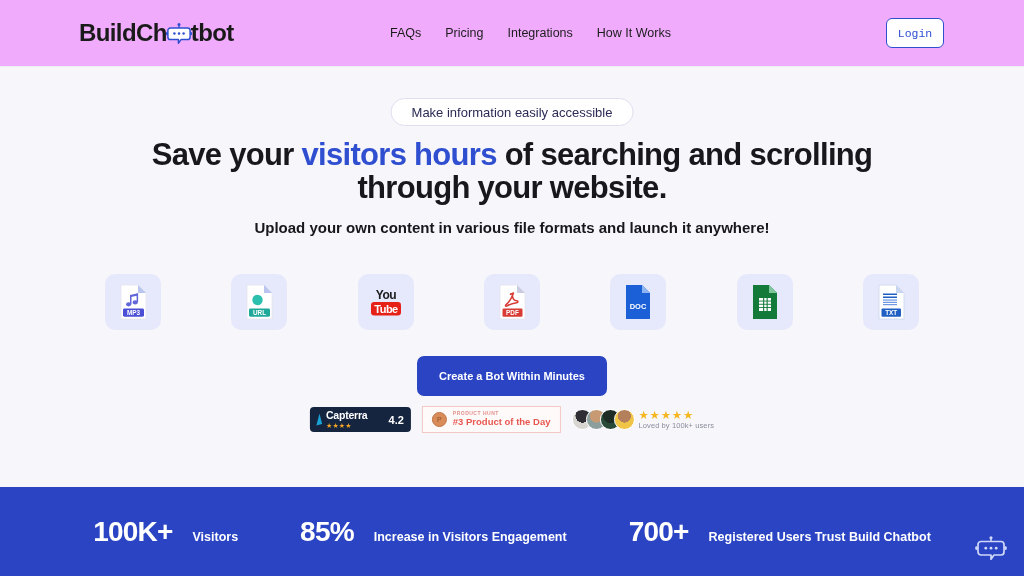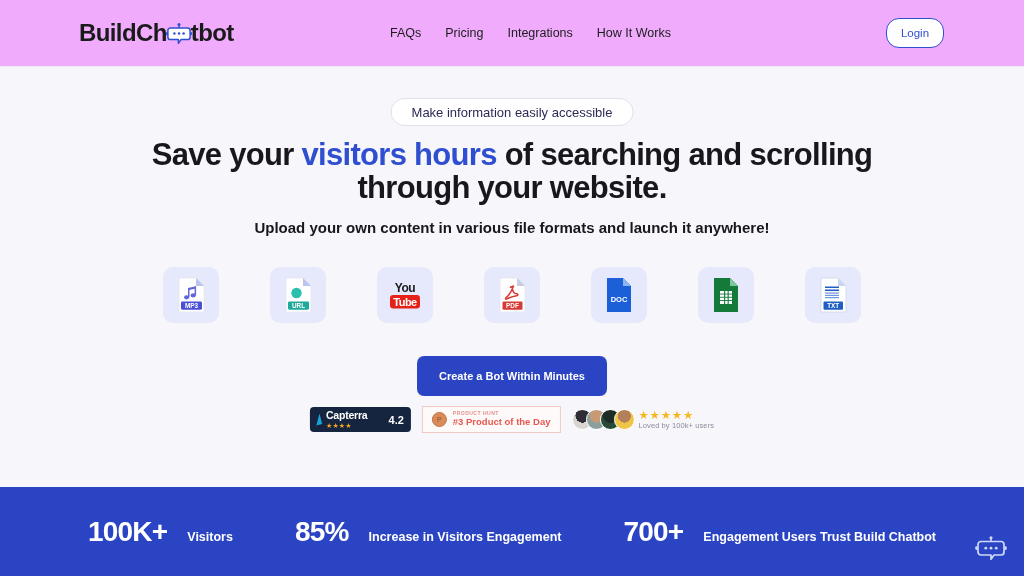--- a/index.html
+++ b/index.html
@@ -40,9 +40,9 @@
   .login-btn {
     position: absolute; right: 80px; top: 50%; transform: translateY(-50%);
     width: 58px; height: 30px;
-    border: 1.2px solid #2f4fd0; border-radius: 13px;
+    border: 1.2px solid #2f4fd0; border-radius: 6px;
     background: #ffffff; color: #2f4fd0;
-    font-size: 11.5px; font-family: Liberation Sans, sans-serif;
+    font-size: 11.5px; font-family: Liberation Mono, monospace;
     display: flex; align-items: center; justify-content: center;
     cursor: pointer;
   }

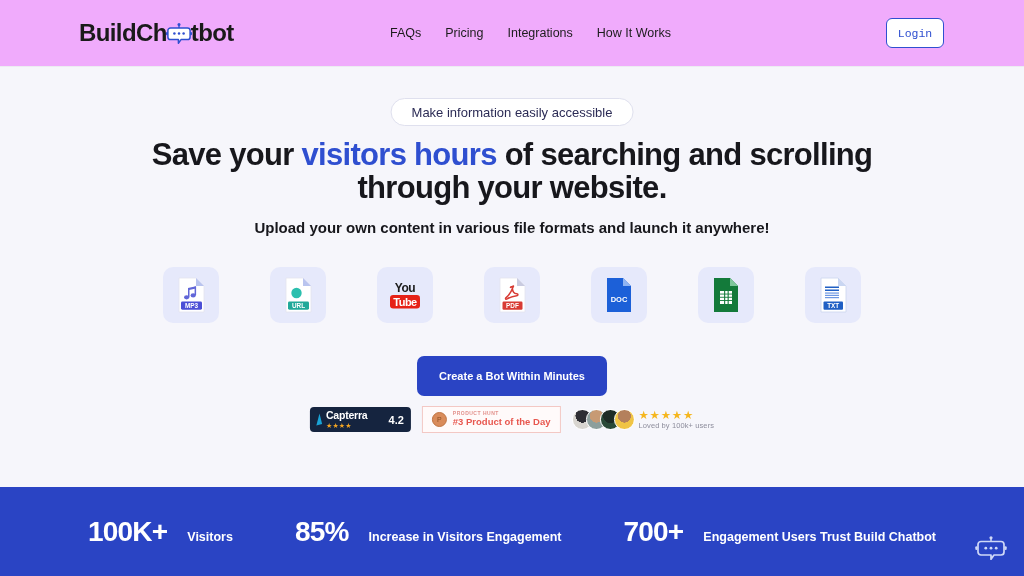--- a/index.html
+++ b/index.html
@@ -74,8 +74,8 @@
 
   
   .formats {
-    position: absolute; left: 50%; transform: translateX(-50%); top: 200px;
-    width: 698px; display: flex; justify-content: space-between;
+    position: absolute; left: 50%; transform: translateX(-50%); top: 207px;
+    width: 814px; display: flex; justify-content: space-between;
   }
   .tile {
     width: 56px; height: 56px; border-radius: 10px;

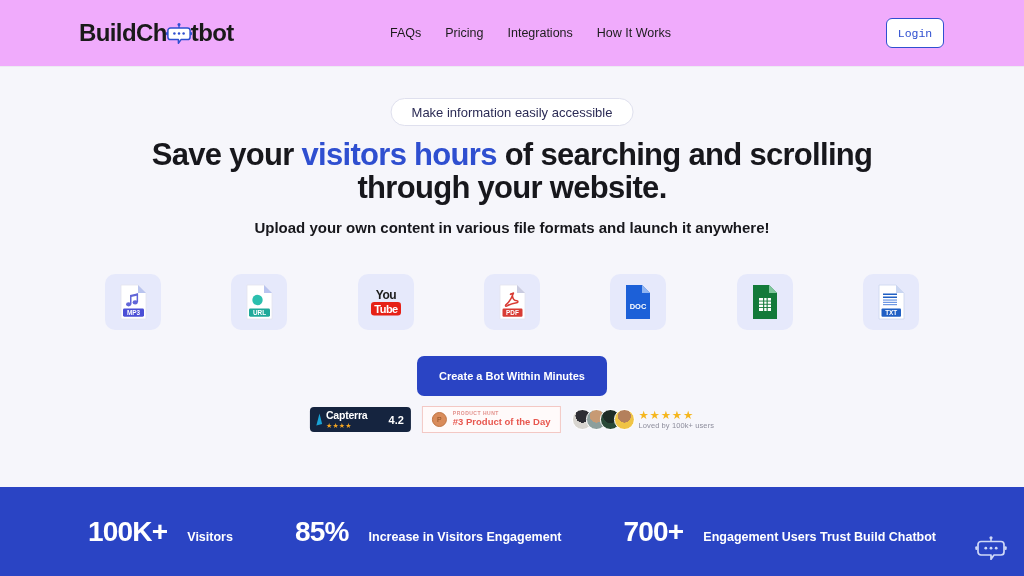--- a/index.html
+++ b/index.html
@@ -348,7 +348,7 @@
     </div>
     <div class="stat">
       <span class="num">700+</span>
-      <span class="lbl">Engagement Users Trust Build Chatbot</span>
+      <span class="lbl">Registered Users Trust Build Chatbot</span>
     </div>
   </section>
 

